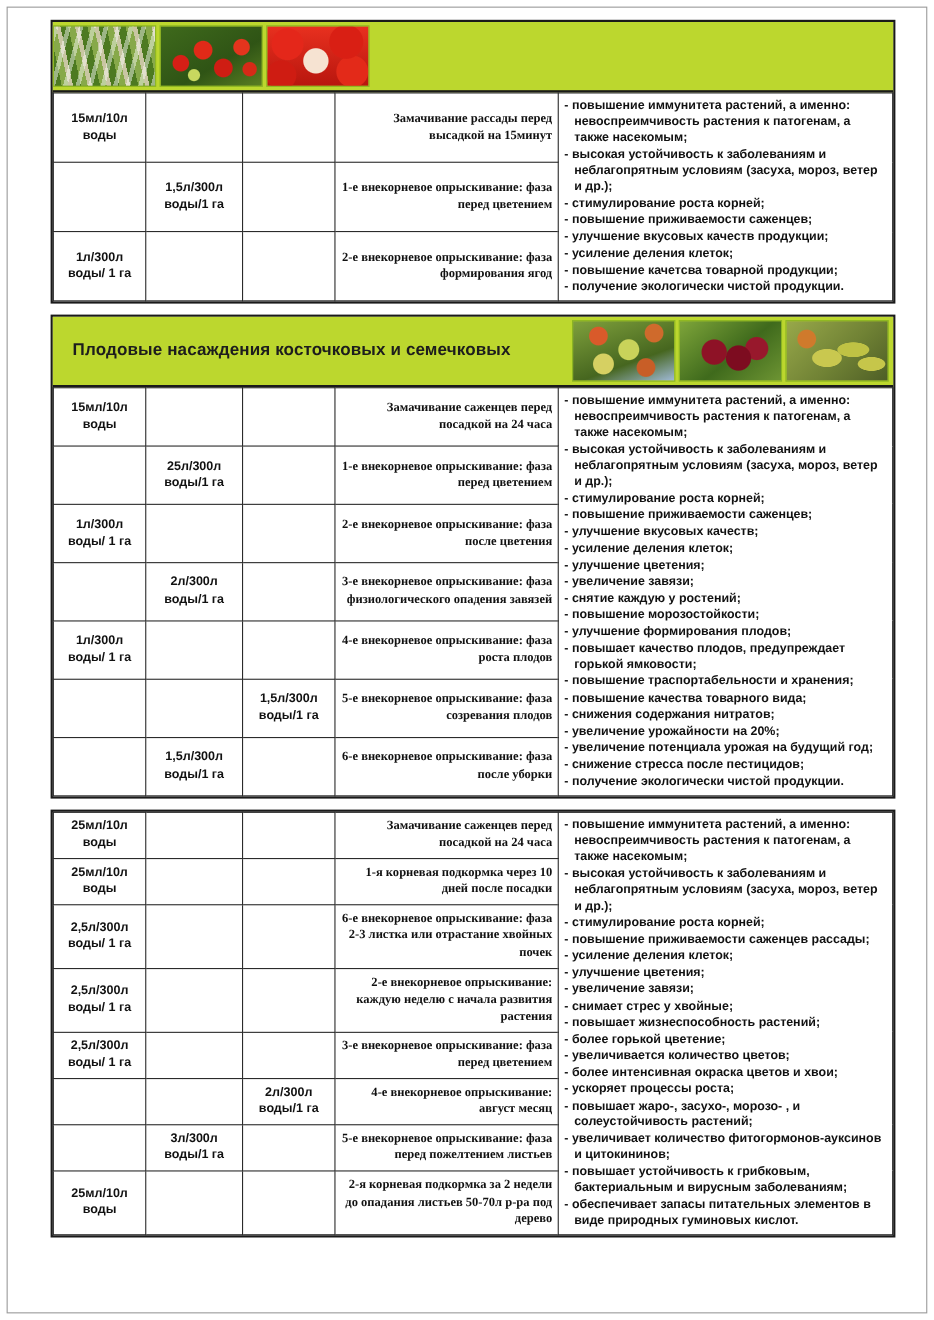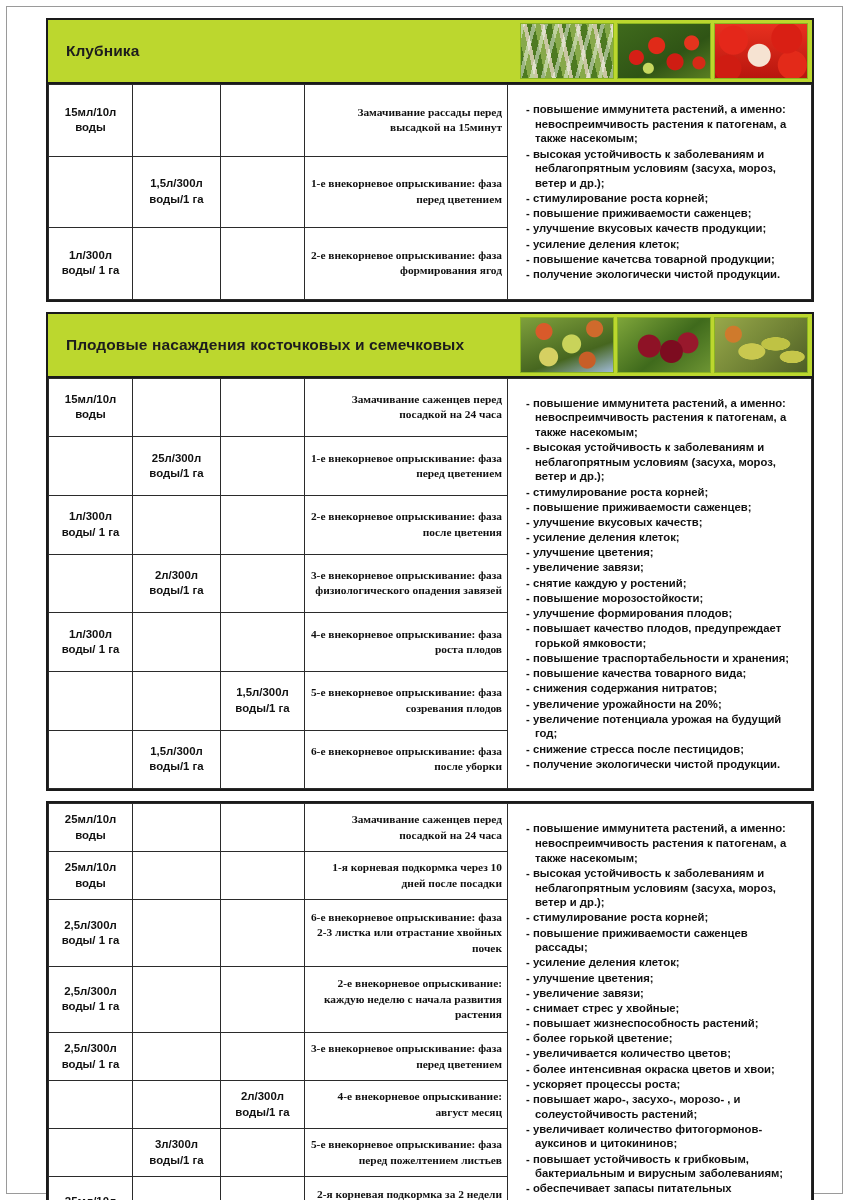--- a/index.html
+++ b/index.html
@@ -205,7 +205,6 @@
   <div id="sections-host">
       <div class="section">
         <div class="sec-header">
-          <div class="sec-title">Клубника</div>
           <div class="sec-photos">
             <div class="photo ph-field"></div>
             <div class="photo ph-berries"></div>

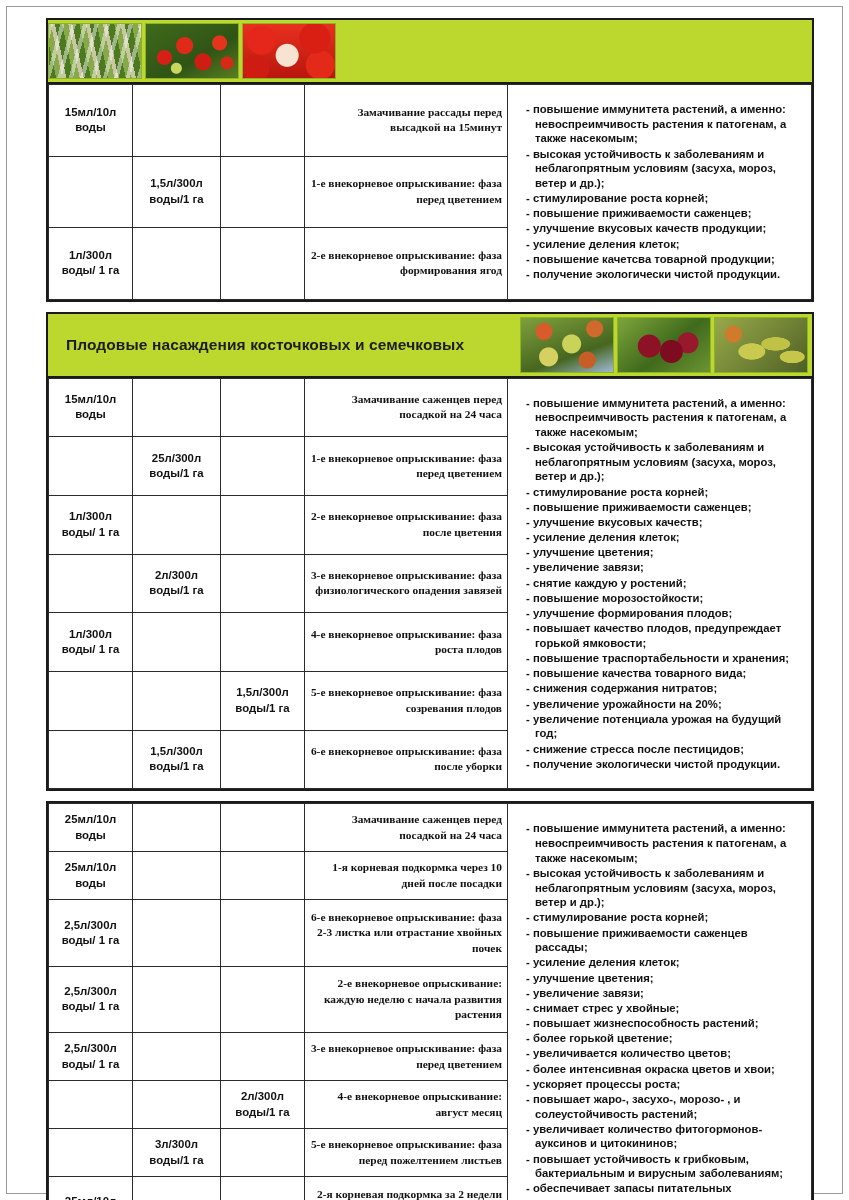--- a/index.html
+++ b/index.html
@@ -183,7 +183,7 @@
   }
 
   ul.benefits {
-    margin: 13px;
+    margin: 0;
     padding: 0;
     list-style: none;
   }

